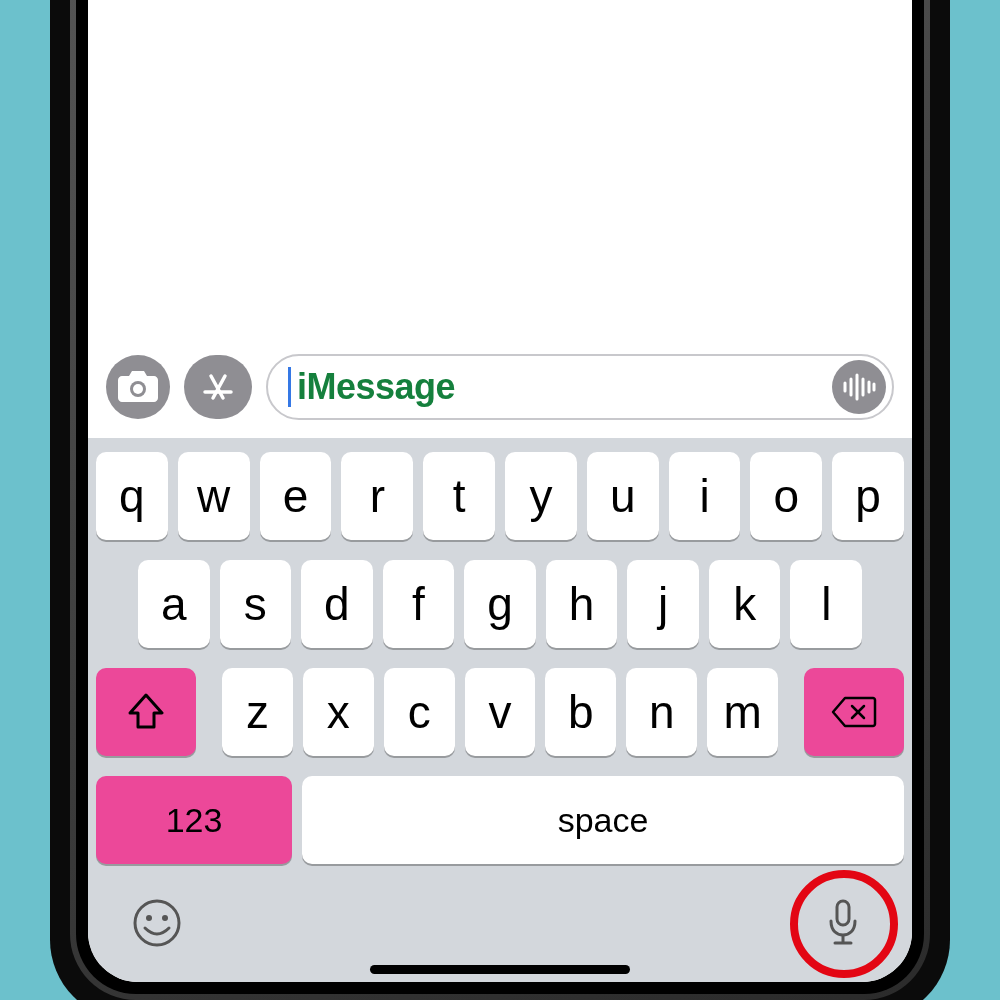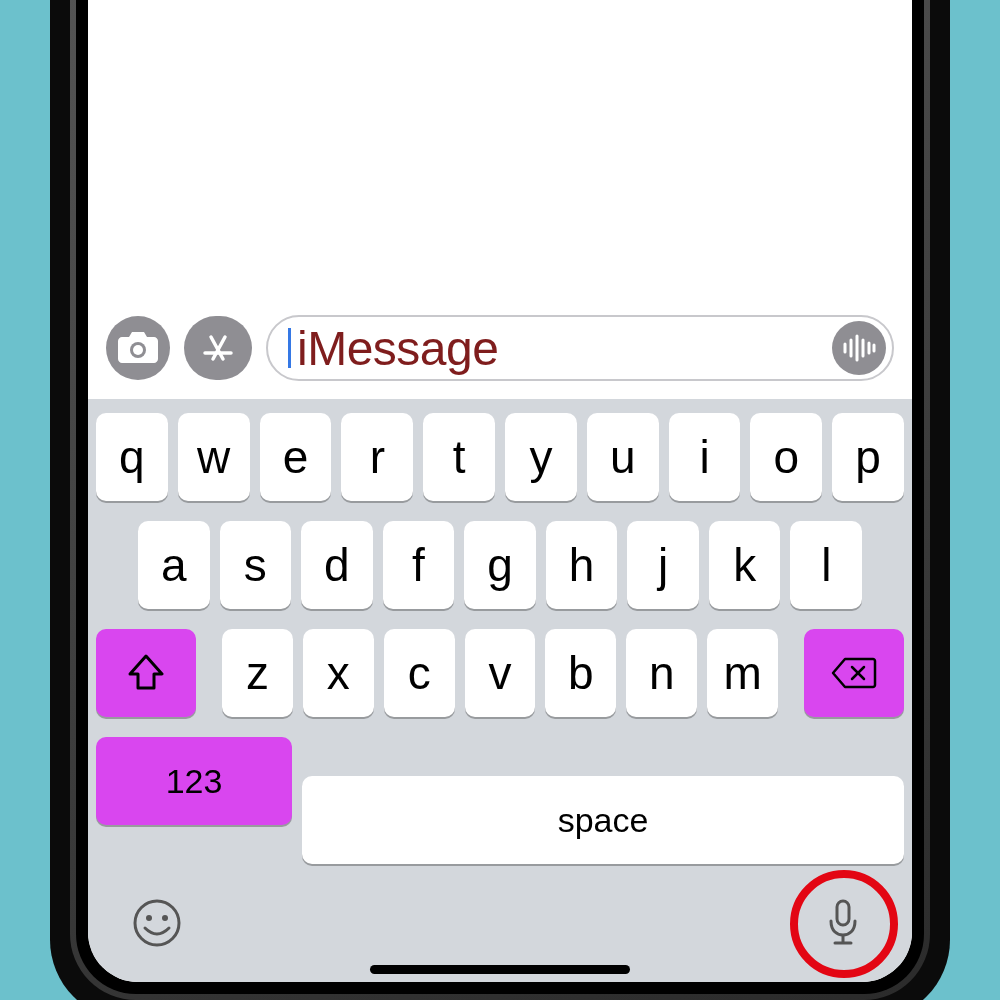--- a/index.html
+++ b/index.html
@@ -86,9 +86,9 @@
     margin-right: 6px;
   }
   .placeholder {
-    color: #7f1d1d;
-    font-size: 48px;
-    font-weight: 400;
+    color: #15803d;
+    font-size: 36px;
+    font-weight: 700;
     letter-spacing: -0.5px;
   }
   .audio-btn {

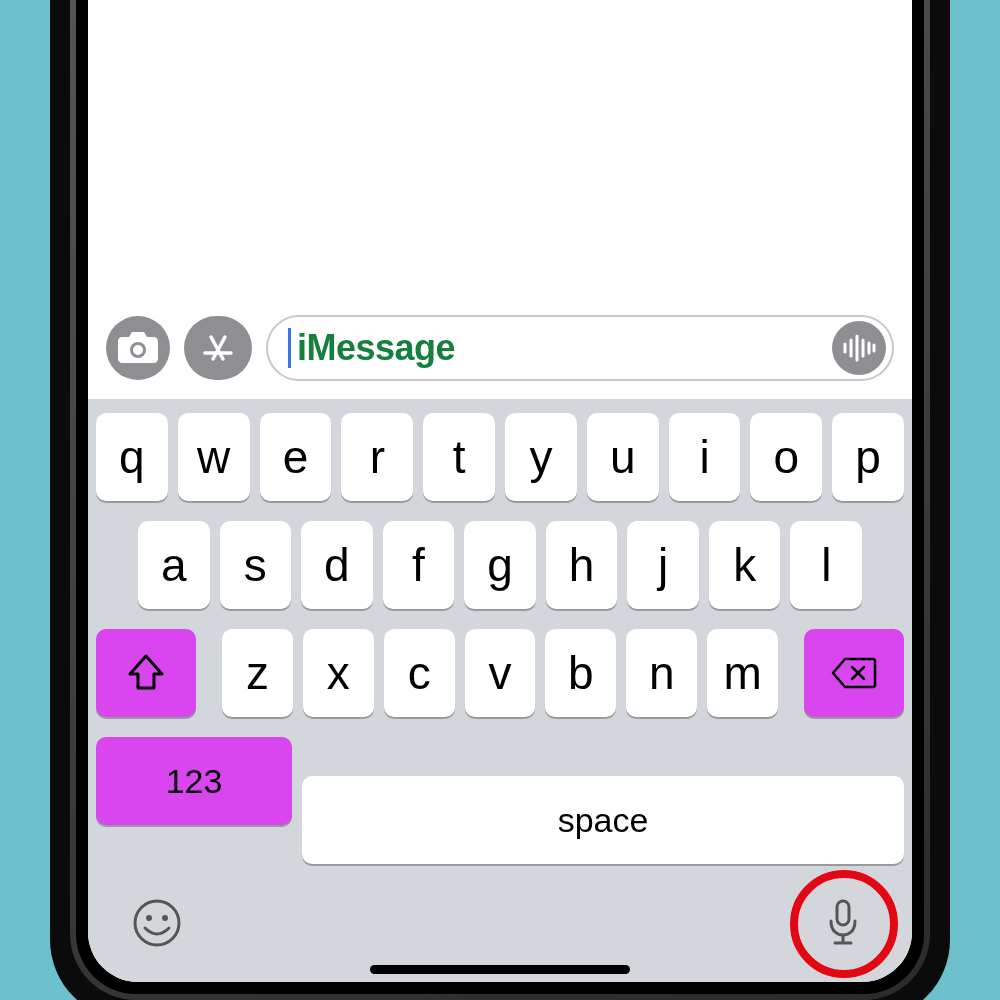--- a/index.html
+++ b/index.html
@@ -130,7 +130,7 @@
   }
   .row2 { padding: 0 42px; }
   .fnkey {
-    background: #d946ef;
+    background: #ec4899;
   }
   .shift, .bksp {
     width: 100px;

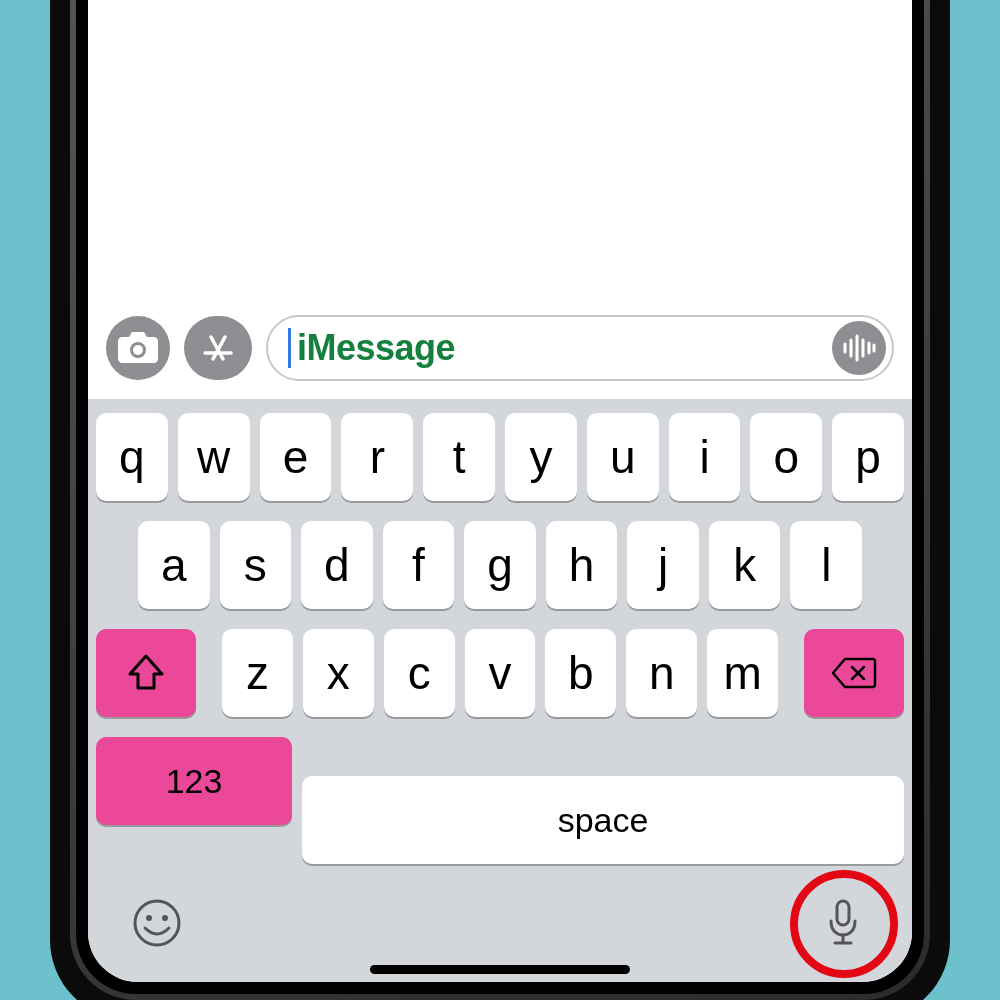--- a/index.html
+++ b/index.html
@@ -150,7 +150,6 @@
   .kspace {
     flex: 1;
     font-size: 34px;
-    margin-top: 39px;
   }
   .kreturn {
     flex: 0 0 196px;

